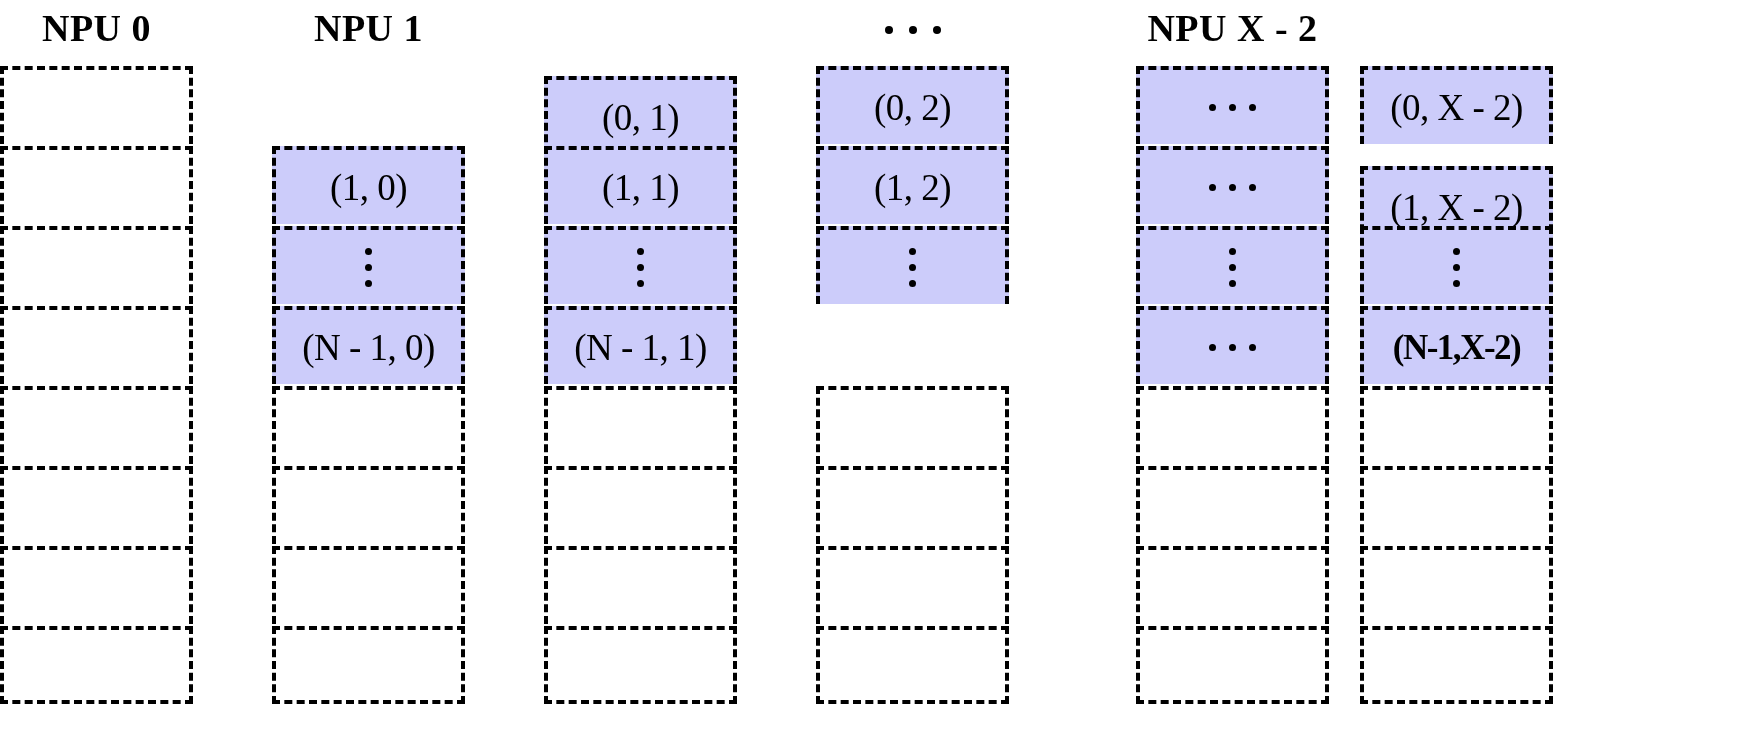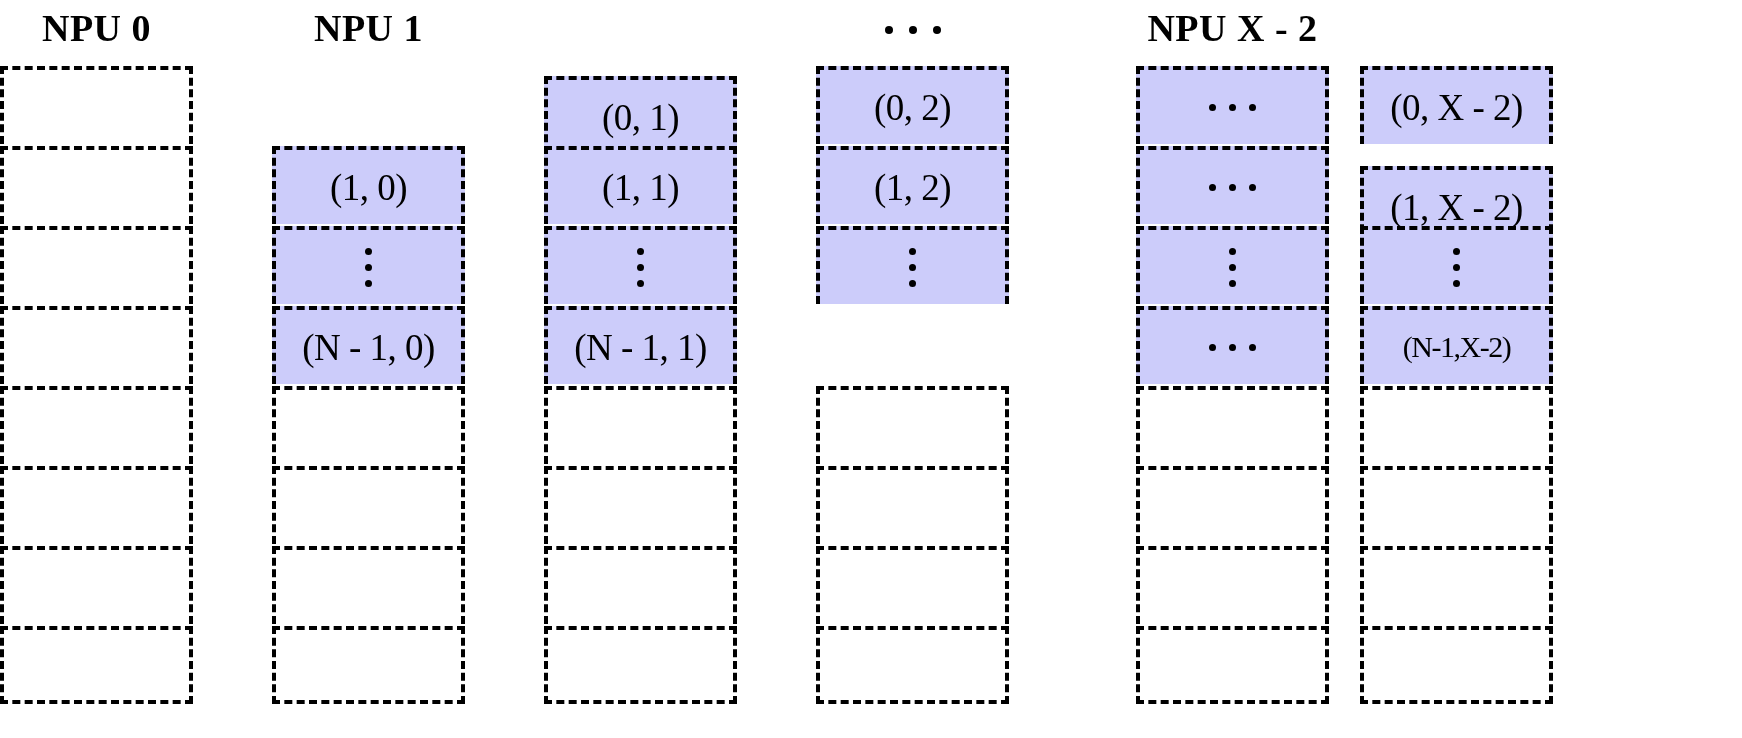--- a/index.html
+++ b/index.html
@@ -78,9 +78,9 @@
     letter-spacing: -0.5px;
   }
   .cell-label.tight {
-    font-size: 30px;
+    font-size: 35px;
     letter-spacing: -1.5px;
-    font-weight: normal;
+    font-weight: bold;
   }
 
   .vdots {

